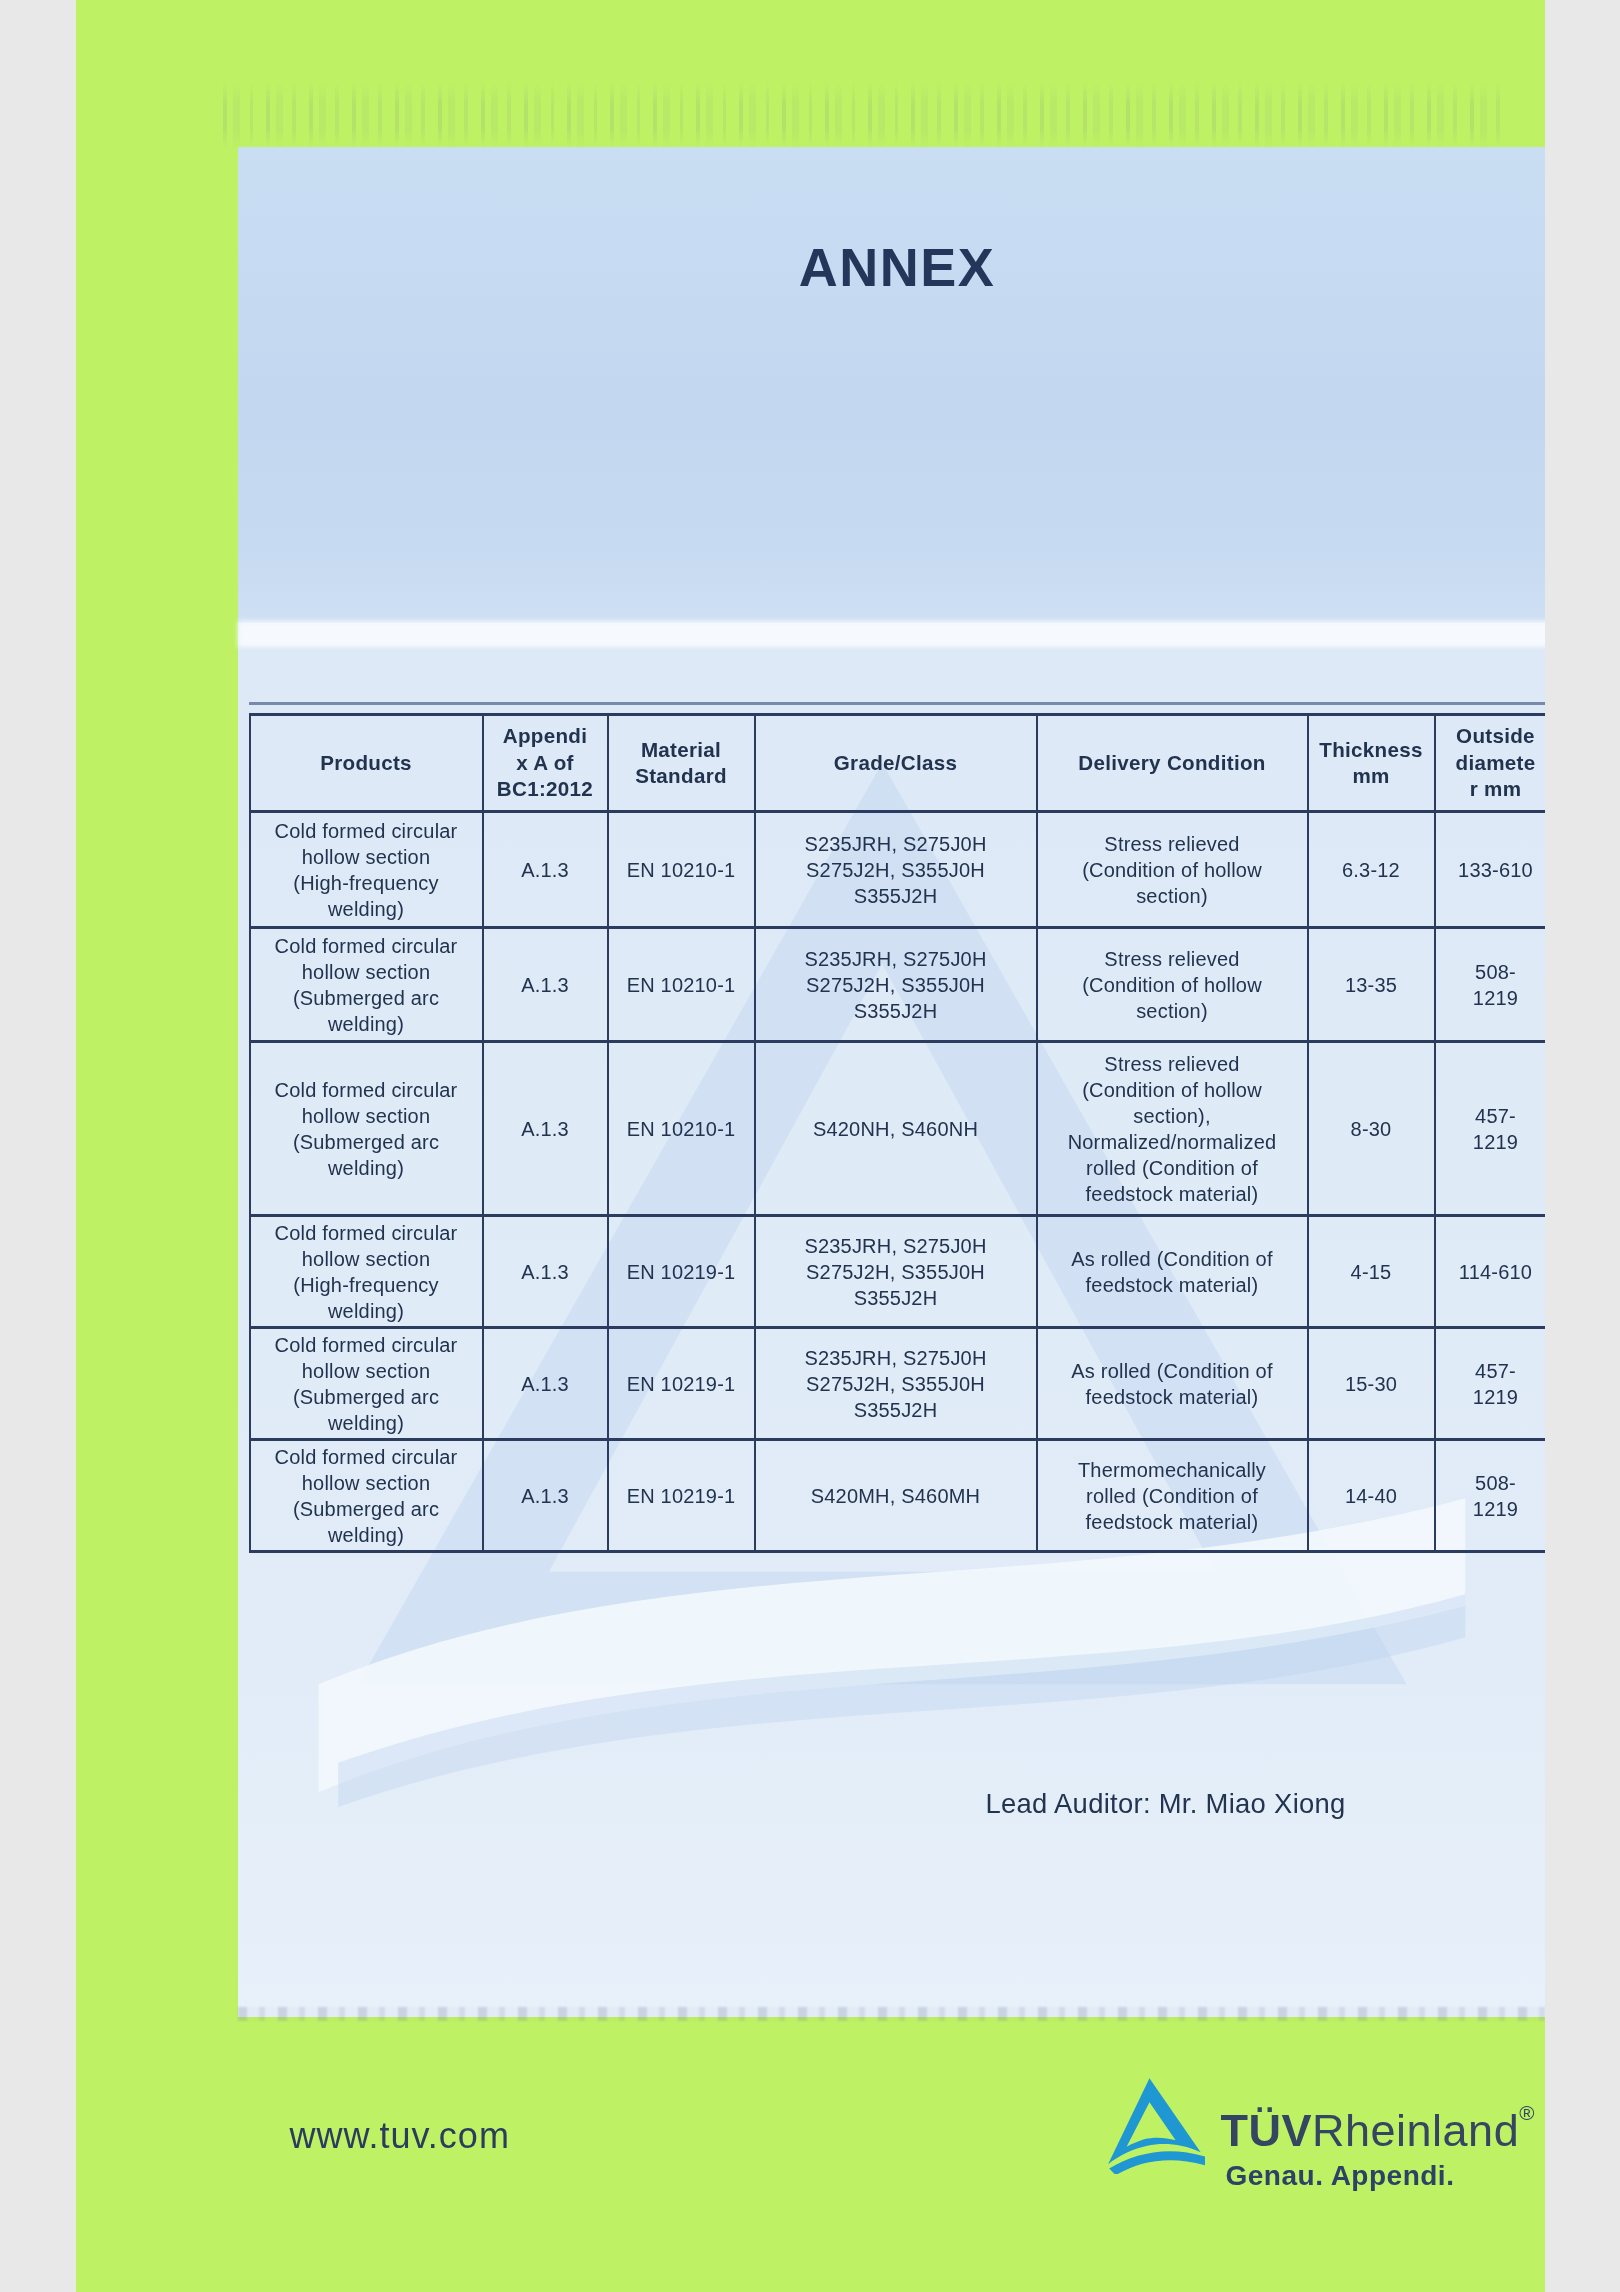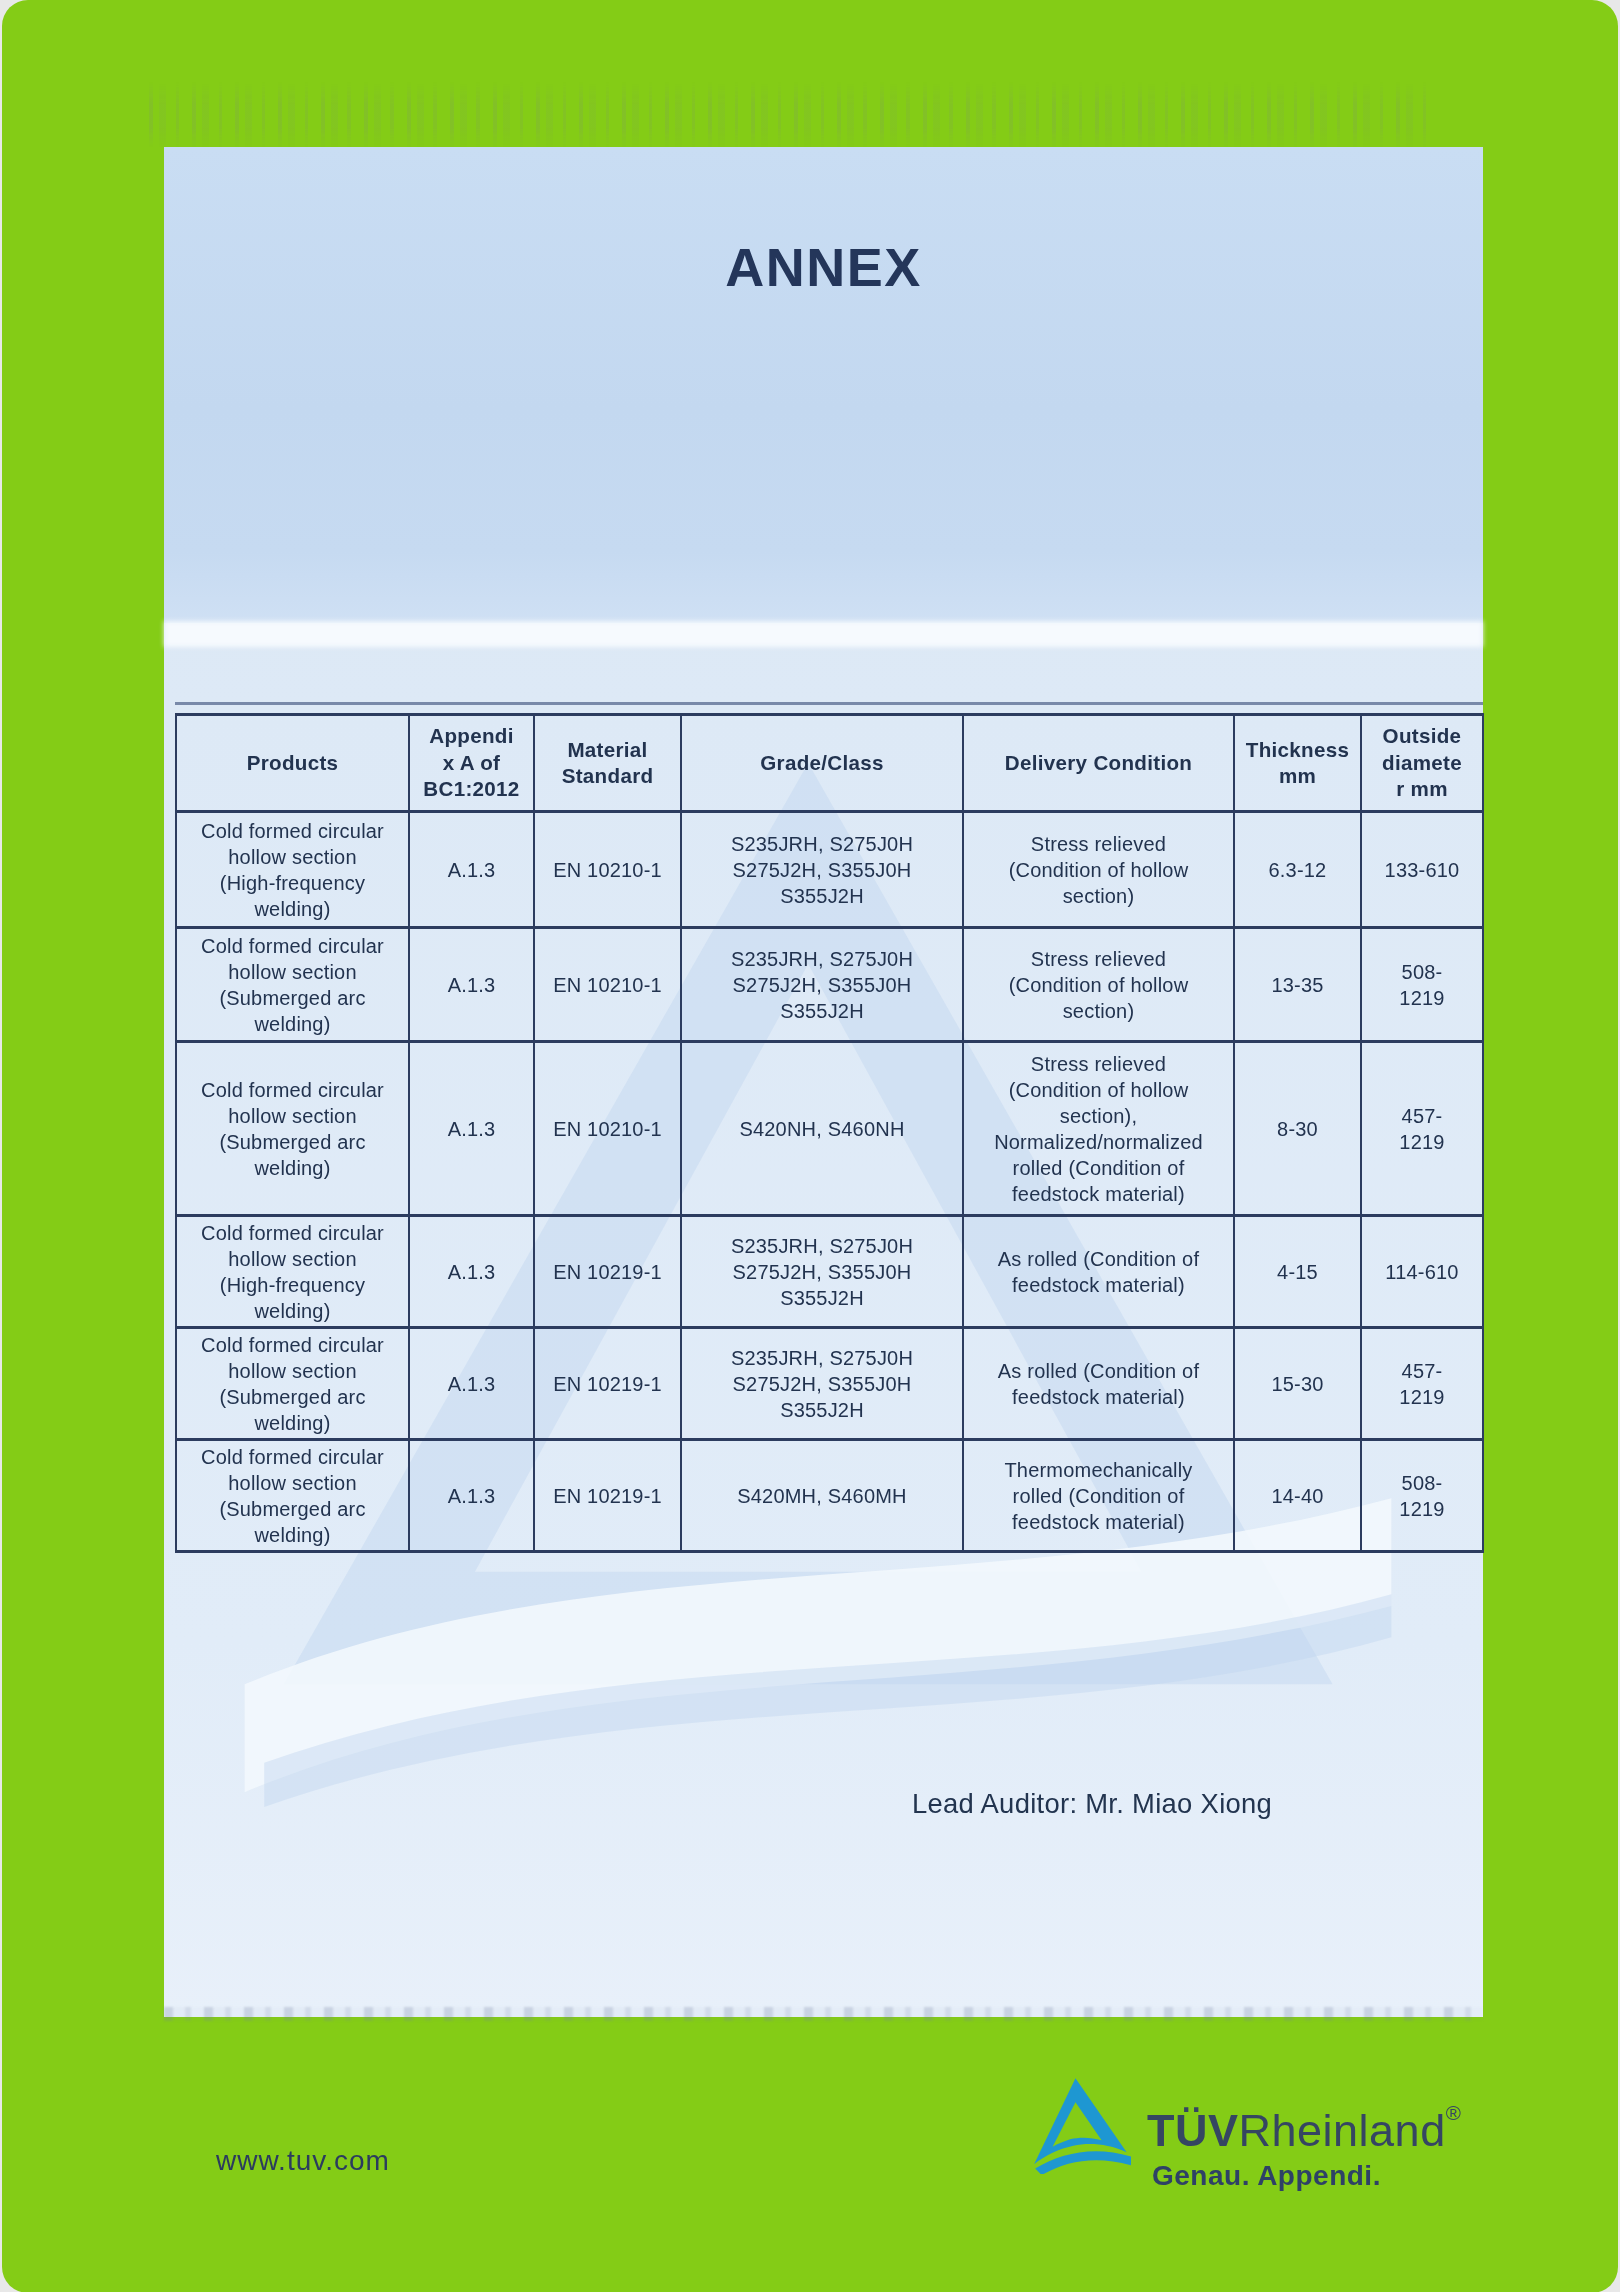--- a/index.html
+++ b/index.html
@@ -5,10 +5,9 @@
   html,body { margin:0; padding:0; }
   body { font-family:"Liberation Sans", sans-serif; background:#e8e8e8; }
   .page {
-    position:relative; width:1616px; height:2293px;
-    background:#84cc16; overflow:hidden;
+    position:relative; width:1469px; height:2293px;
+    background:#bef264; overflow:hidden;
     margin:0 auto;
-    border-radius:26px;
   }
   
   .scan-streaks-top {

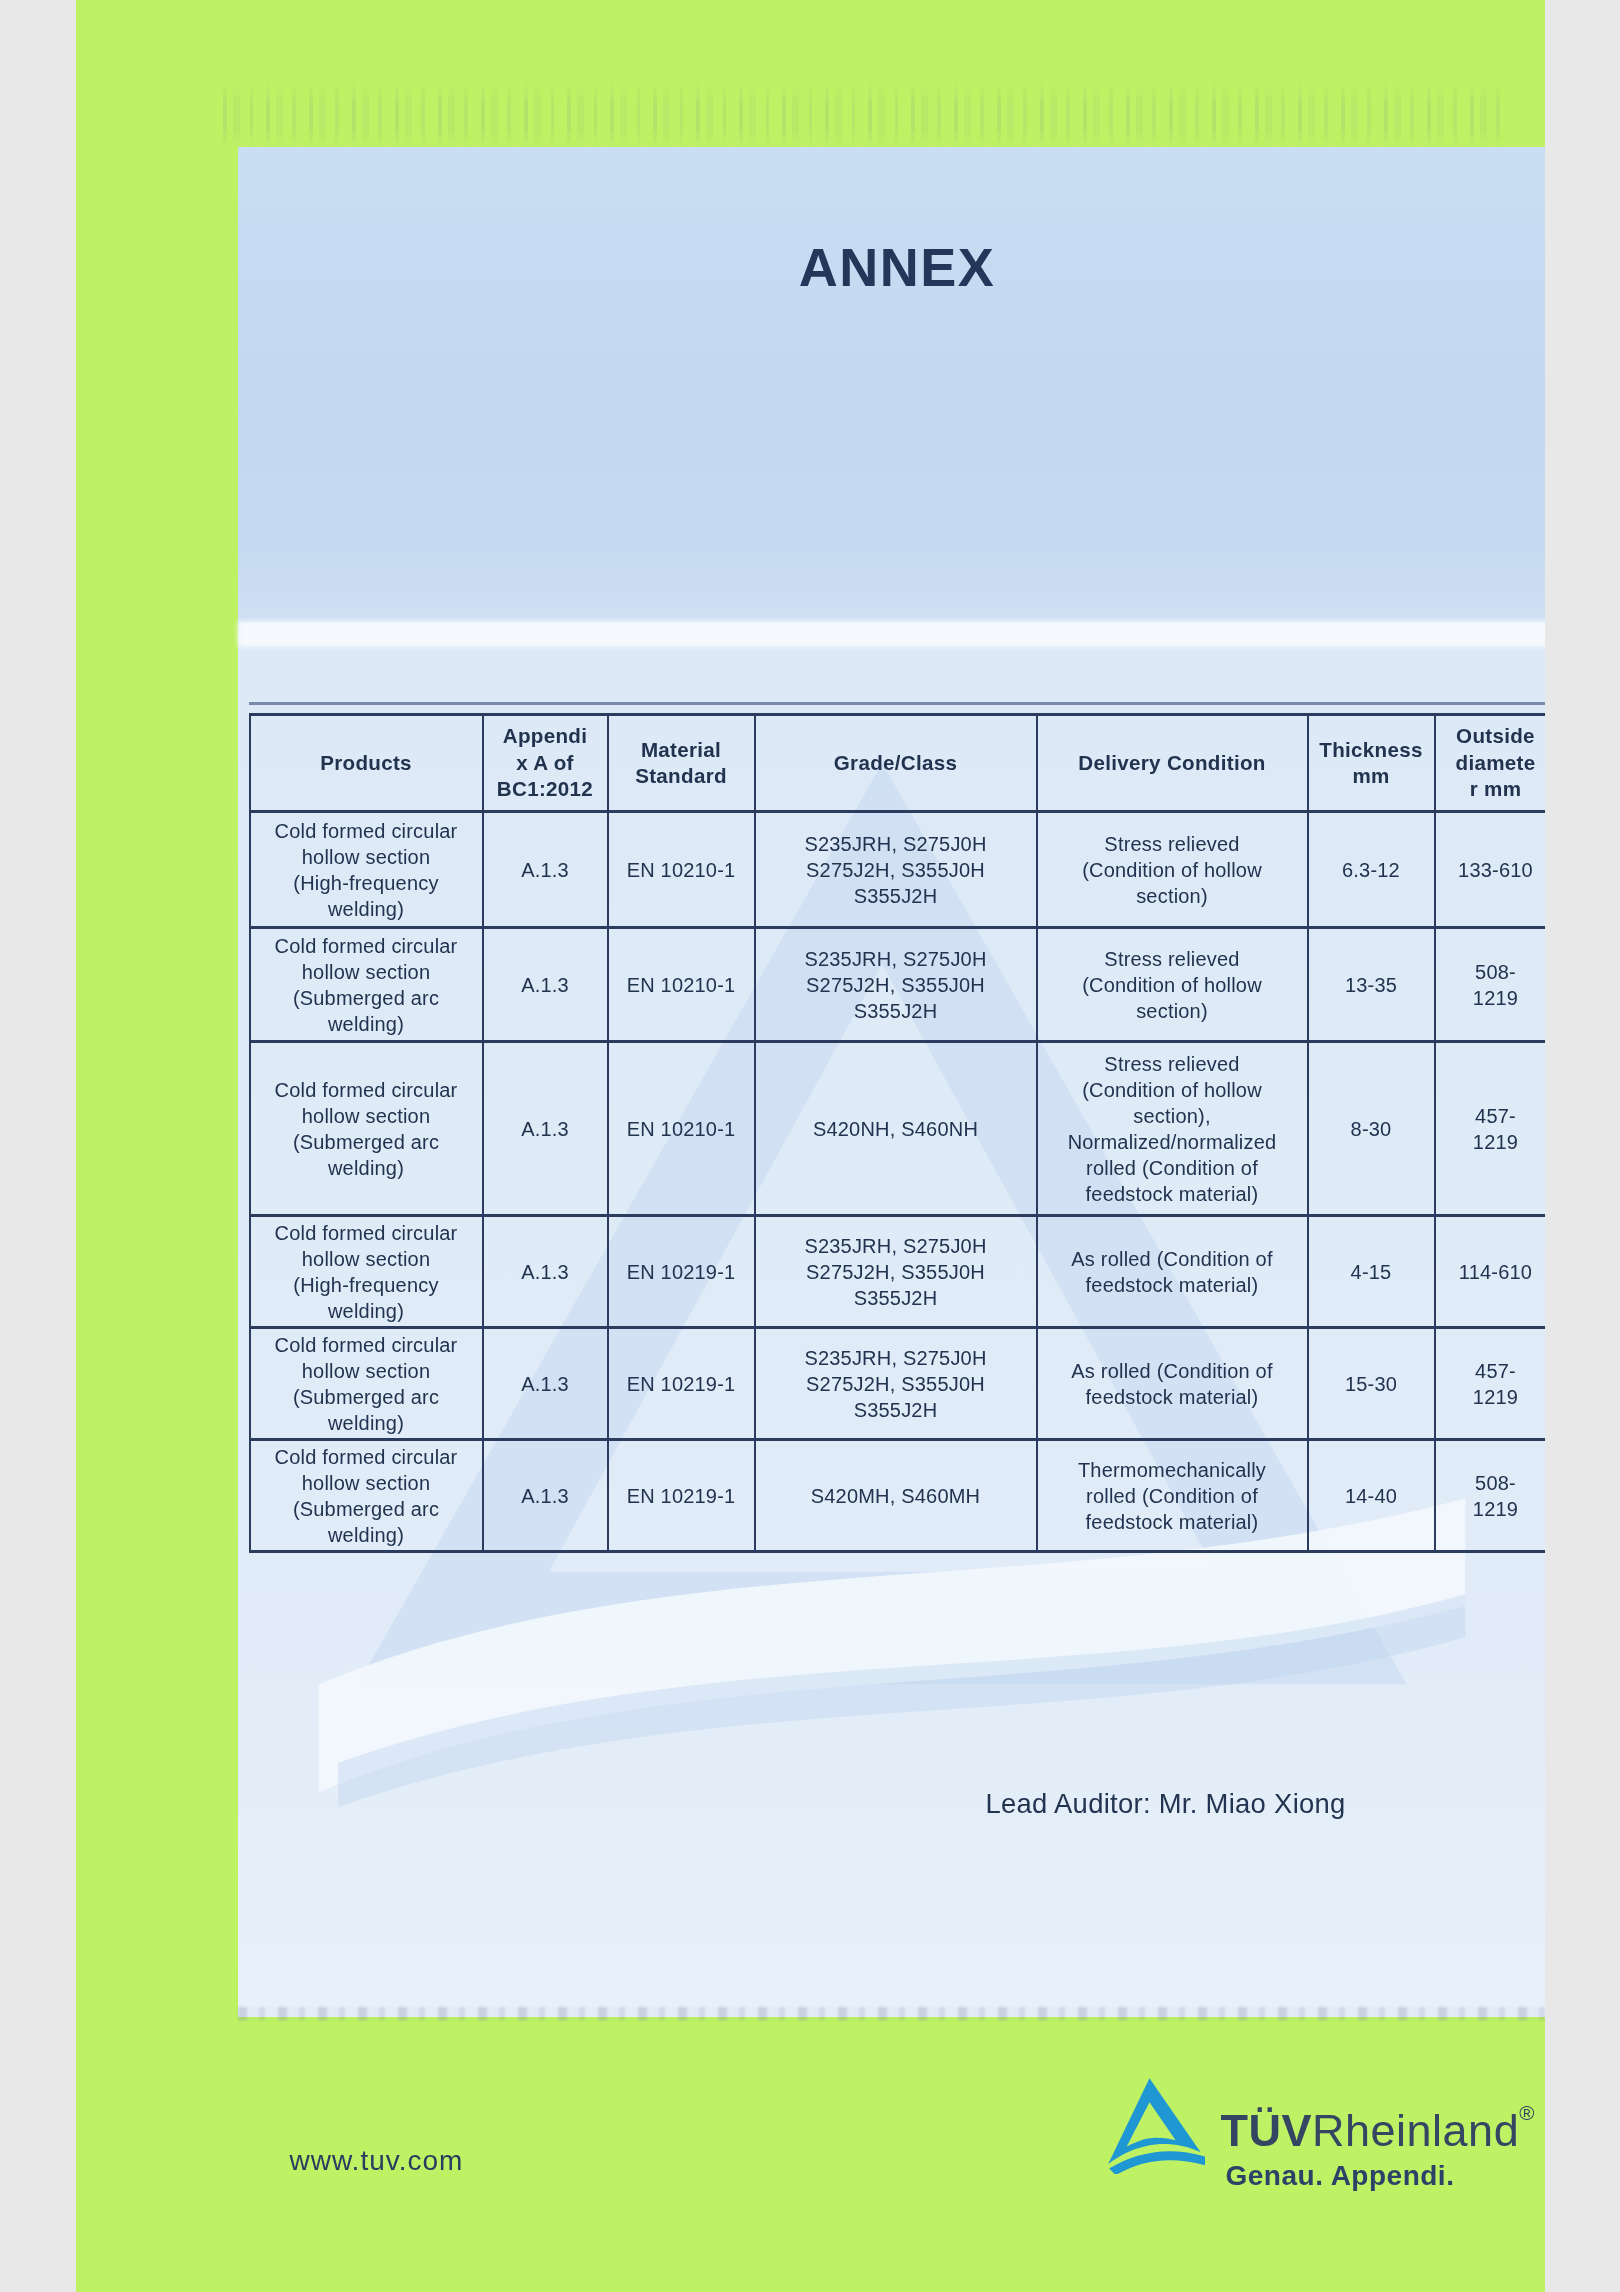--- a/index.html
+++ b/index.html
@@ -81,8 +81,8 @@
   }
   
   .website {
-    position:absolute; left:214px; top:2115px; font-size:28px;
-    color:#2b3c5e; letter-spacing:1px; z-index:2;margin-top:30px;
+    position:absolute; left:214px; top:2115px; font-size:36px;
+    color:#2b3c5e; letter-spacing:1px; z-index:2;
   }
   .logo { position:absolute; left:1025px; top:2070px; width:461px; height:147px; z-index:2; }
   .logo-triangle { position:absolute; left:0; top:5.9px; }

